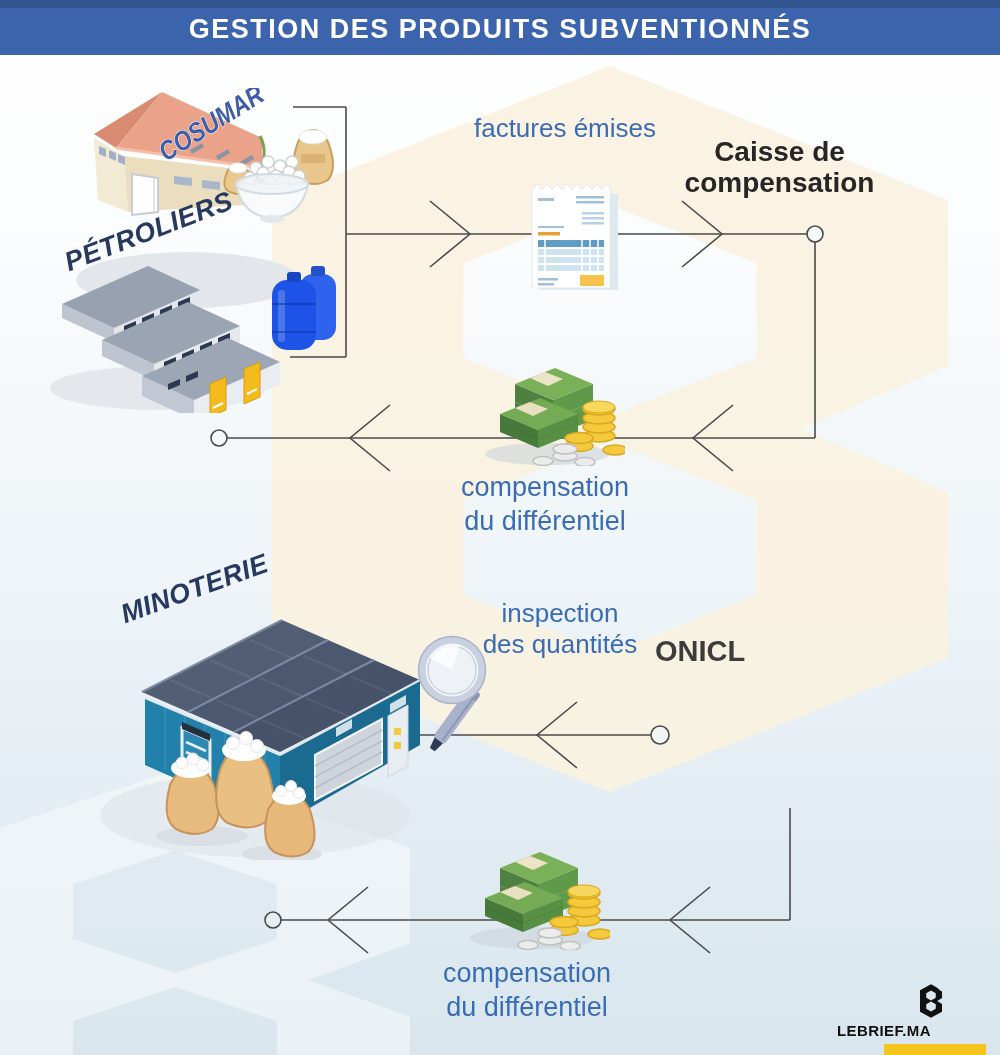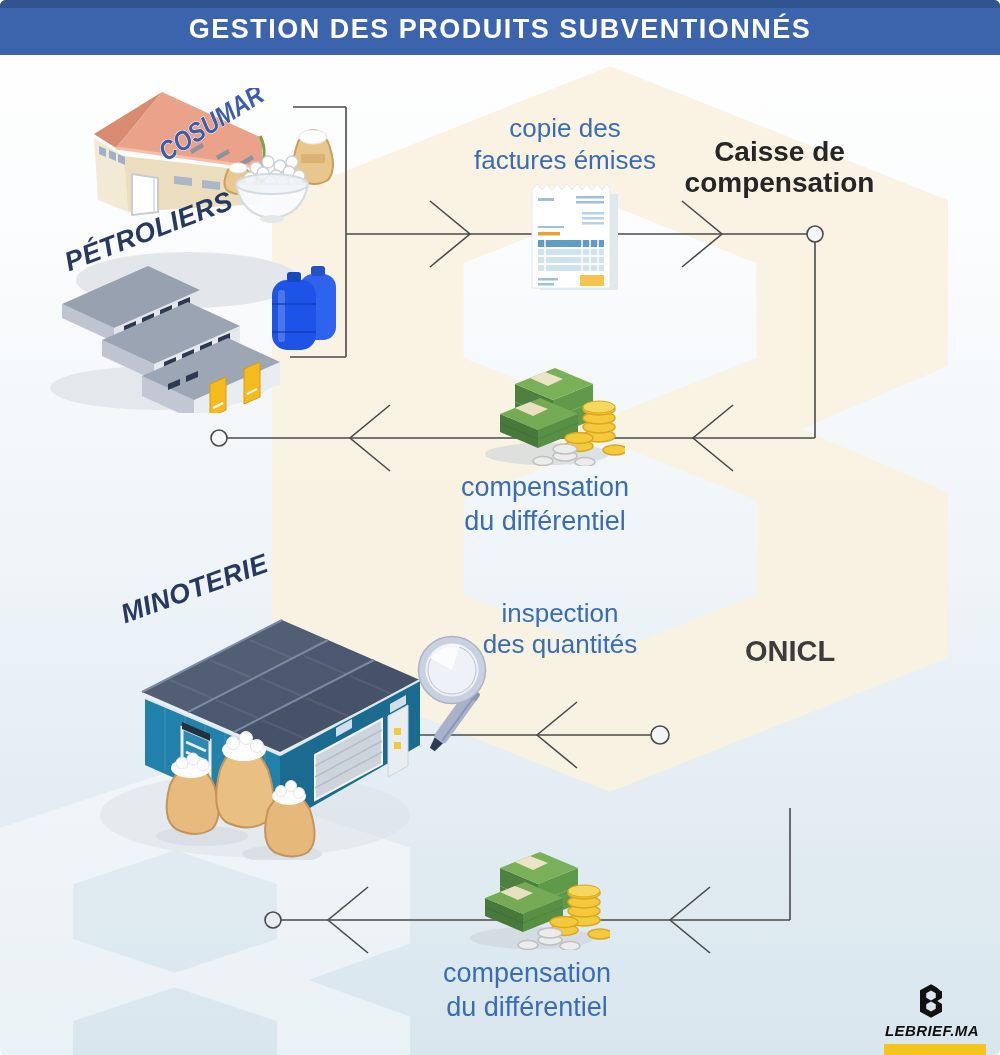--- a/index.html
+++ b/index.html
@@ -5,7 +5,7 @@
   html,body{margin:0;padding:0;background:#fff;}
   #canvas{position:relative;width:1000px;height:1055px;overflow:hidden;
           font-family:"Liberation Sans",sans-serif;
-          background:linear-gradient(180deg,#ffffff 0%,#fbfcfd 22%,#eef4f8 55%,#e2ecf2 78%,#d9e6ee 100%);border-radius:6px;}
+          background:linear-gradient(180deg,#ffffff 0%,#fbfcfd 22%,#eef4f8 55%,#e2ecf2 78%,#d9e6ee 100%);}
   .abs{position:absolute;}
   
   .header{left:0;top:0;width:1000px;height:55px;background:#3c64ac;}

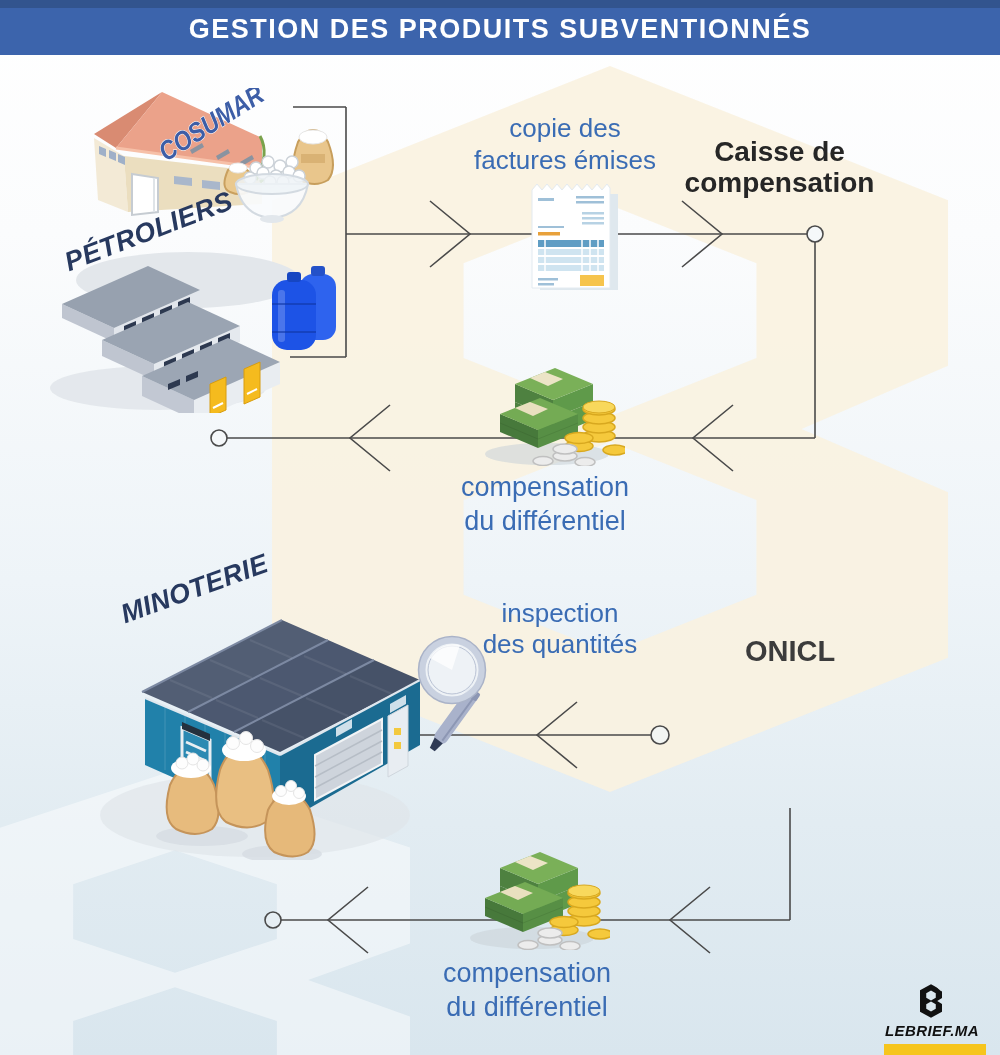--- a/index.html
+++ b/index.html
@@ -190,7 +190,6 @@
   </svg>
 
   <div class="abs blue-label" style="left:420px;top:112px;width:290px;">
-    <div>copie des</div>
     <div>factures émises</div>
   </div>
   <svg class="abs" style="left:528px;top:182px;" width="100" height="115" viewBox="0 0 100 115">

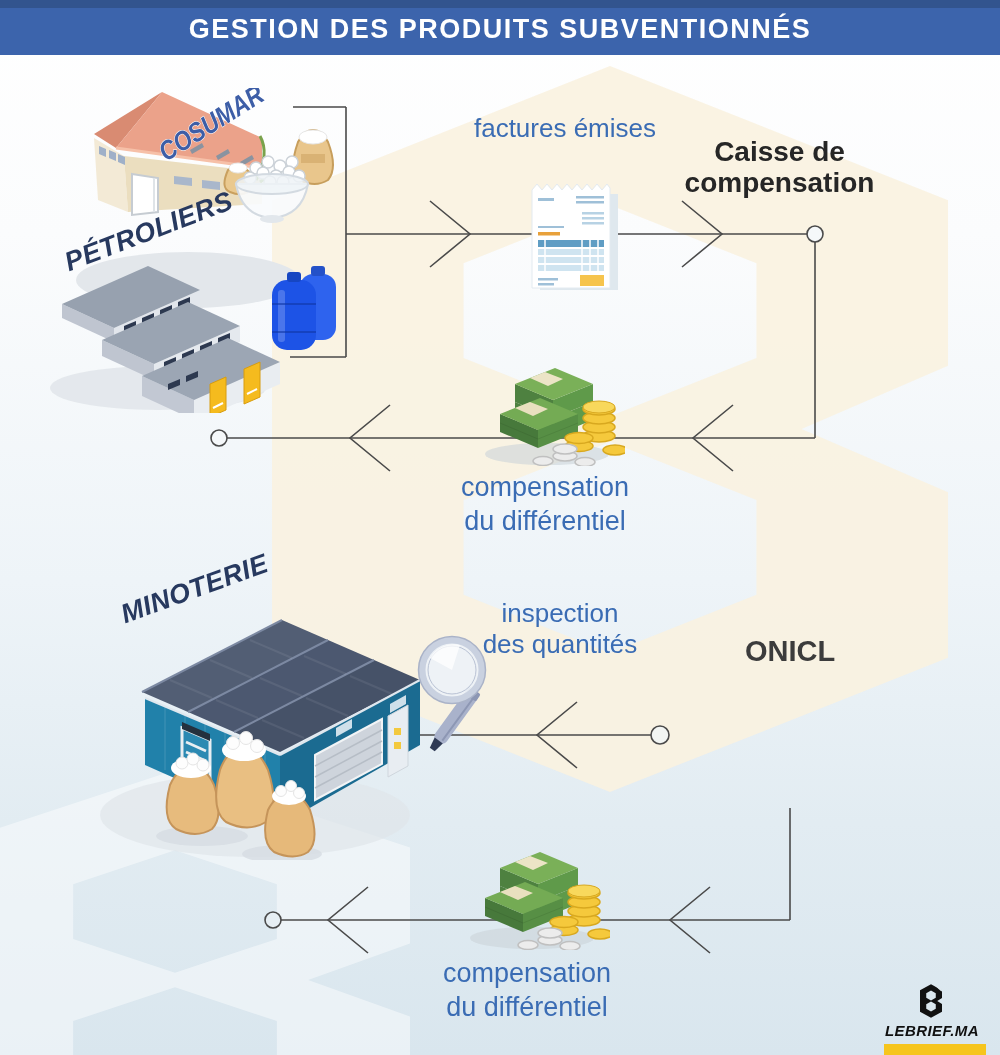--- a/index.html
+++ b/index.html
@@ -16,7 +16,7 @@
   .blue-label{color:#3a6cb4;font-size:26px;line-height:32px;text-align:center;}
   .blue-label.big{font-size:27px;line-height:34px;}
   .dark-title{color:#262626;font-size:28px;line-height:31px;font-weight:700;text-align:center;}
-  .onicl{color:#3c3c3c;text-align:center;}
+  .onicl{color:#3c3c3c;text-align:left;}
   .onicl .acr{font-size:29px;font-weight:700;line-height:34px;}
   .onicl .sub{font-size:23px;font-weight:700;line-height:29px;}
   .rot-label{color:#27395f;font-size:27px;font-weight:700;font-style:italic;

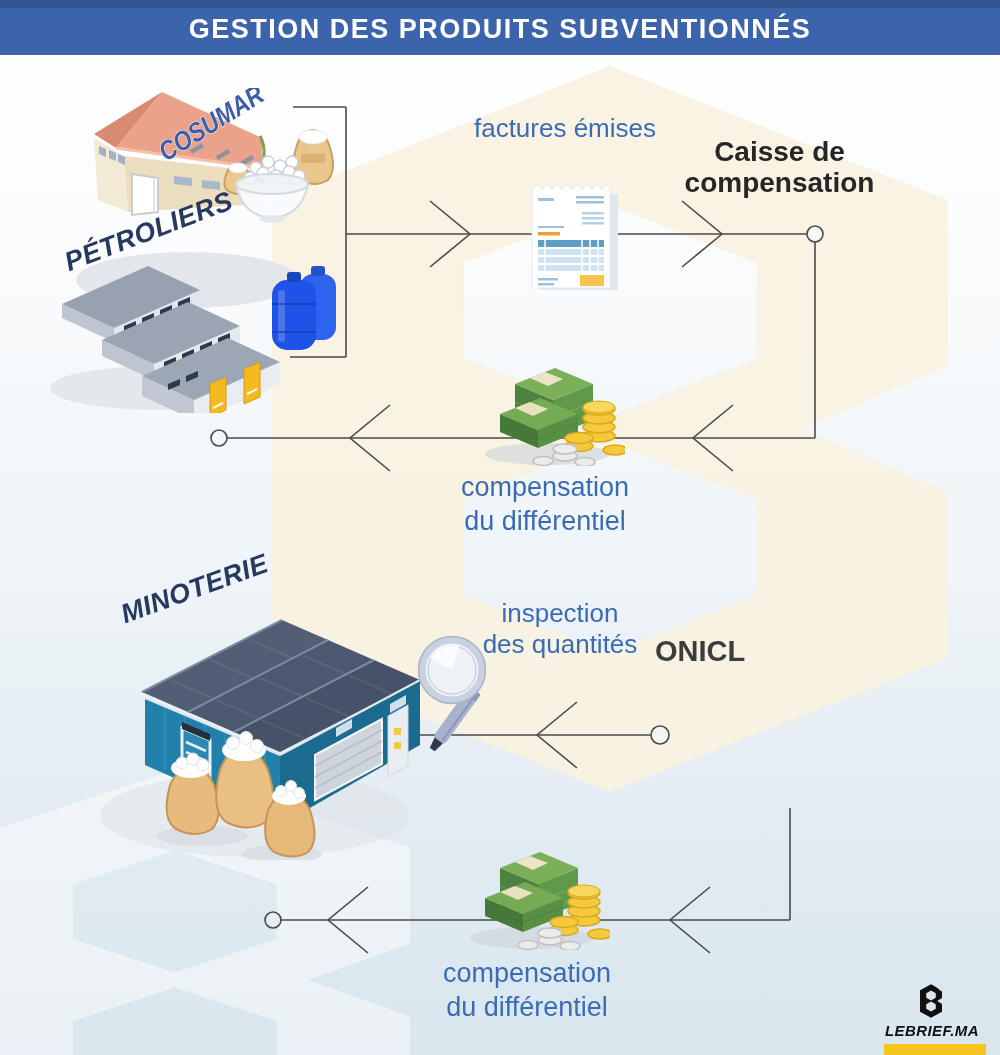--- a/index.html
+++ b/index.html
@@ -395,7 +395,7 @@
          M8.5,27.5 L15,23.8 L21.5,27.5 L21.5,33.5 L15,37.2 L8.5,33.5 Z"></path>
     <line x1="20.5" y1="0.5" x2="30" y2="9" stroke="#dde8ee" stroke-width="2.5"></line>
   </svg>
-  <div class="abs brand-text" style="left:880px;top:1022px;width:104px;font-style:italic;">LEBRIEF.MA</div>
+  <div class="abs brand-text" style="left:832px;top:1022px;width:104px;">LEBRIEF.MA</div>
   <div class="abs accent-bar" style="left:884px;top:1044px;width:102px;height:11px;"></div>
 
 </div>

